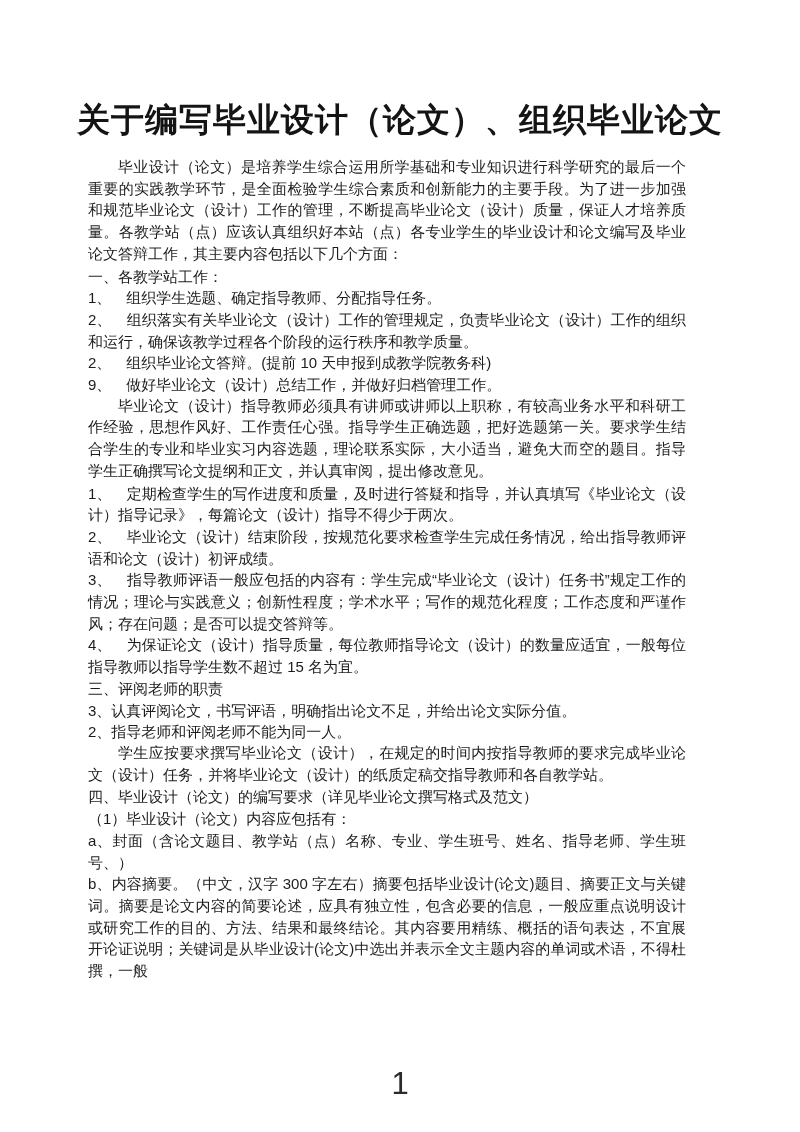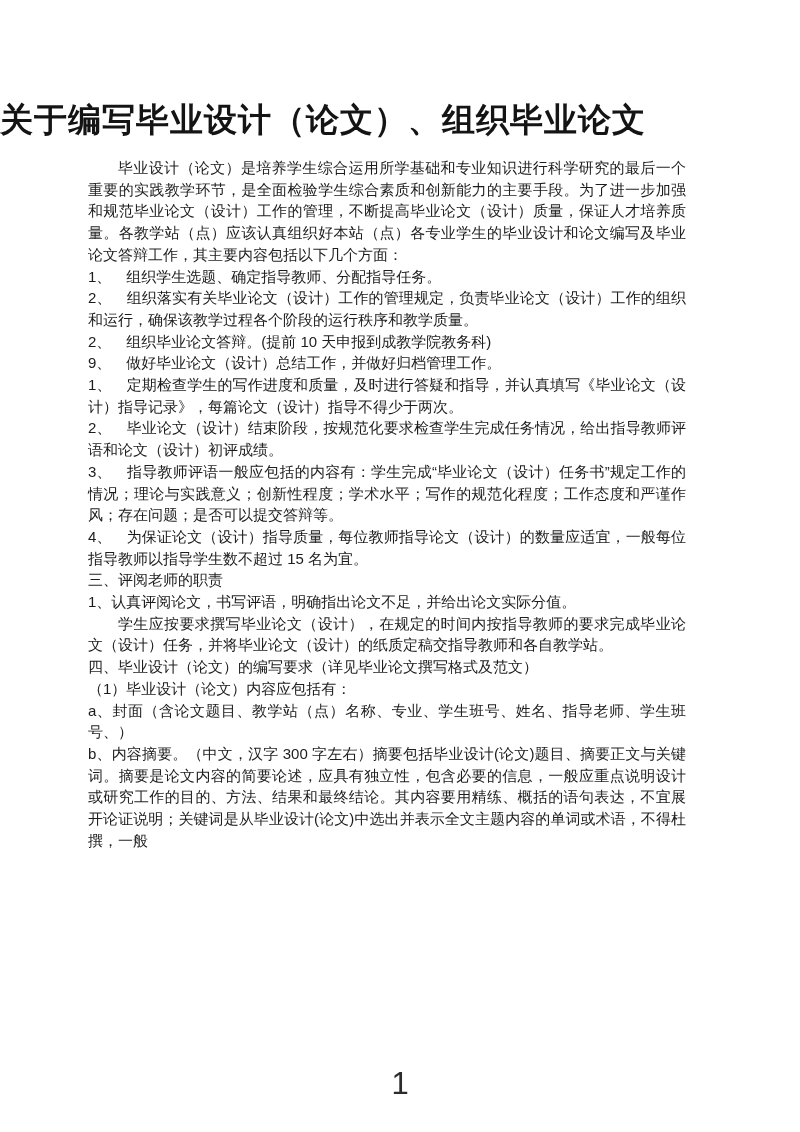--- a/index.html
+++ b/index.html
@@ -19,6 +19,7 @@
   .doc-title {
     margin: 0;
     padding-top: 96px;
+    text-align: center;
     font-size: 33px;
     line-height: 48px;
     font-weight: 700;

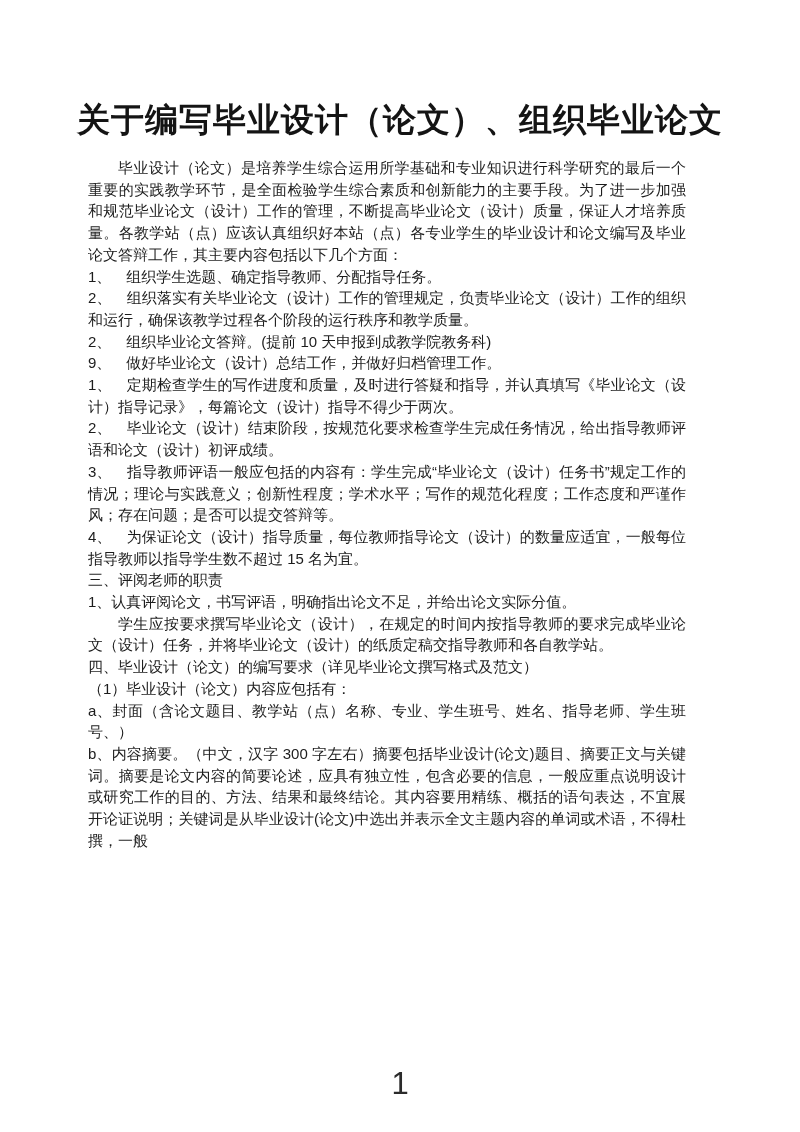--- a/index.html
+++ b/index.html
@@ -45,6 +45,7 @@
   }
   .para.indent {
     text-indent: 2em;
+    font-family: Liberation Serif, serif;
   }
   .page-footer {
     position: absolute;

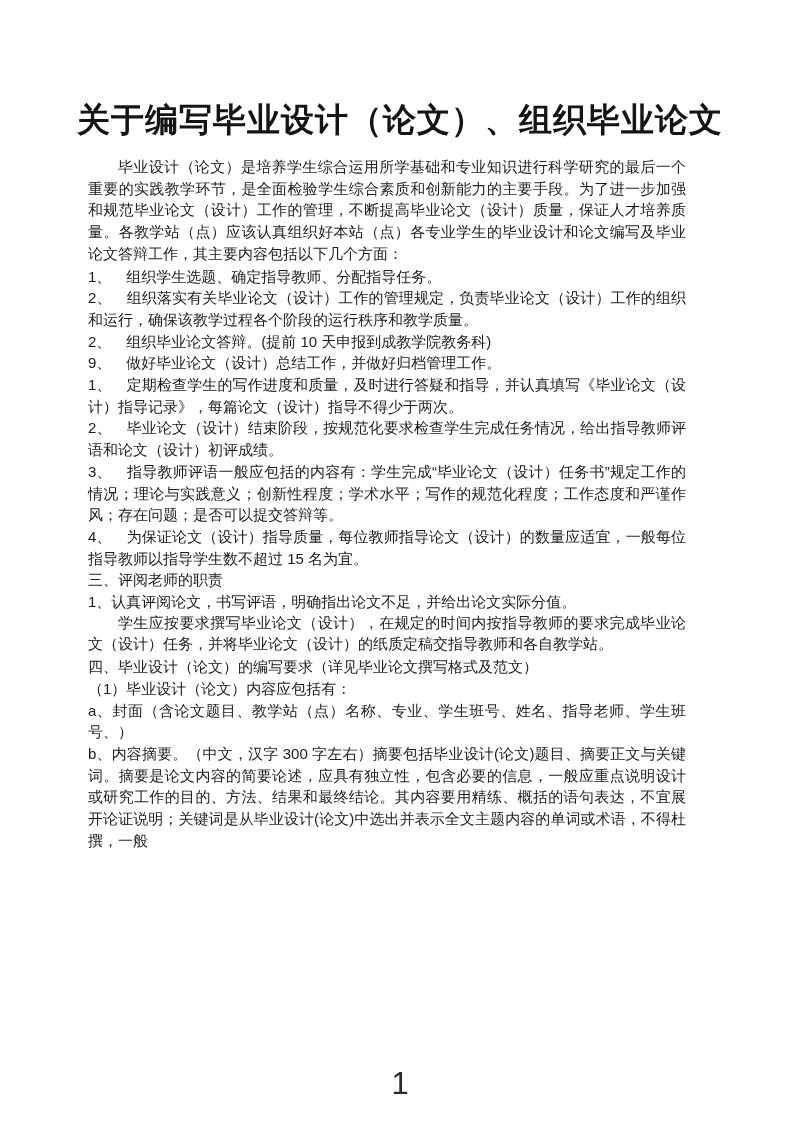--- a/index.html
+++ b/index.html
@@ -72,6 +72,7 @@
 
   <div class="doc-body" id="doc-body">
       <div class="para indent">毕业设计（论文）是培养学生综合运用所学基础和专业知识进行科学研究的最后一个重要的实践教学环节，是全面检验学生综合素质和创新能力的主要手段。为了进一步加强和规范毕业论文（设计）工作的管理，不断提高毕业论文（设计）质量，保证人才培养质量。各教学站（点）应该认真组织好本站（点）各专业学生的毕业设计和论文编写及毕业论文答辩工作，其主要内容包括以下几个方面：</div>
+      <div class="para">一、各教学站工作：</div>
       <div class="para">1、　组织学生选题、确定指导教师、分配指导任务。</div>
       <div class="para">2、　组织落实有关毕业论文（设计）工作的管理规定，负责毕业论文（设计）工作的组织和运行，确保该教学过程各个阶段的运行秩序和教学质量。</div>
       <div class="para">2、　组织毕业论文答辩。(提前 10 天申报到成教学院教务科)</div>

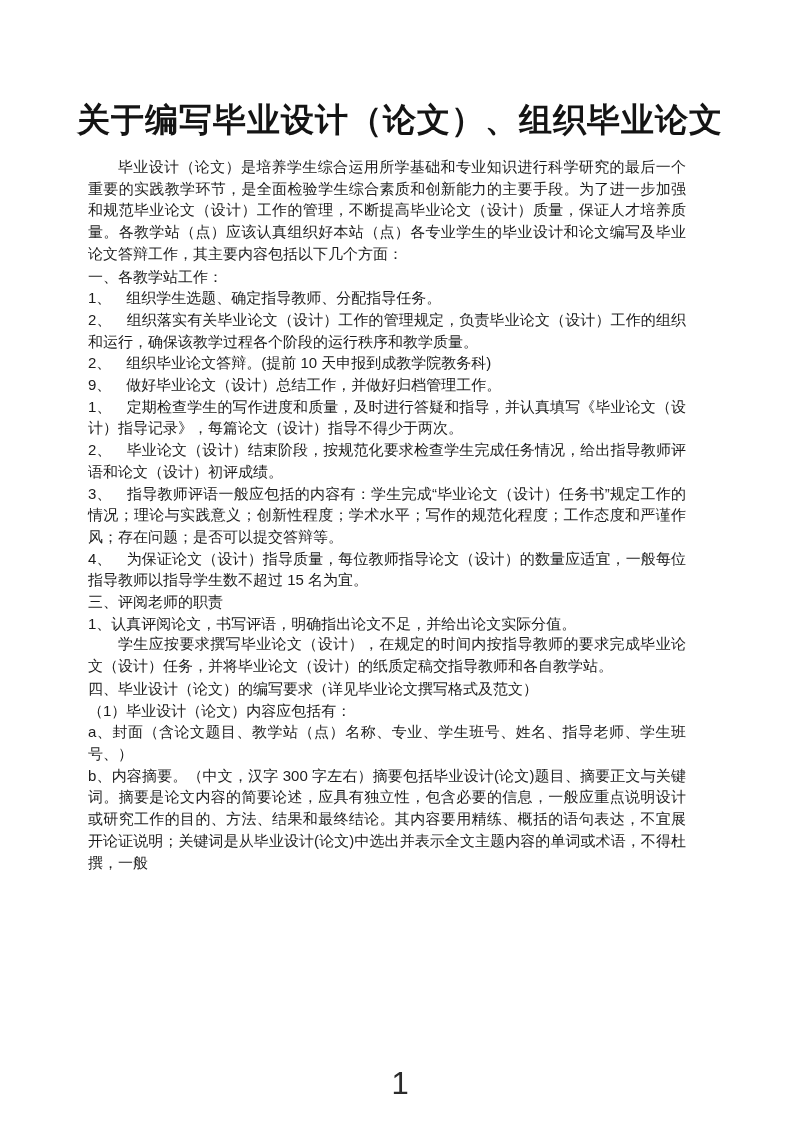--- a/index.html
+++ b/index.html
@@ -77,6 +77,7 @@
       <div class="para">2、　组织落实有关毕业论文（设计）工作的管理规定，负责毕业论文（设计）工作的组织和运行，确保该教学过程各个阶段的运行秩序和教学质量。</div>
       <div class="para">2、　组织毕业论文答辩。(提前 10 天申报到成教学院教务科)</div>
       <div class="para">9、　做好毕业论文（设计）总结工作，并做好归档管理工作。</div>
+      <div class="para indent">毕业论文（设计）指导教师必须具有讲师或讲师以上职称，有较高业务水平和科研工作经验，思想作风好、工作责任心强。指导学生正确选题，把好选题第一关。要求学生结合学生的专业和毕业实习内容选题，理论联系实际，大小适当，避免大而空的题目。指导学生正确撰写论文提纲和正文，并认真审阅，提出修改意见。</div>
       <div class="para">1、　定期检查学生的写作进度和质量，及时进行答疑和指导，并认真填写《毕业论文（设计）指导记录》，每篇论文（设计）指导不得少于两次。</div>
       <div class="para">2、　毕业论文（设计）结束阶段，按规范化要求检查学生完成任务情况，给出指导教师评语和论文（设计）初评成绩。</div>
       <div class="para">3、　指导教师评语一般应包括的内容有：学生完成“毕业论文（设计）任务书”规定工作的情况；理论与实践意义；创新性程度；学术水平；写作的规范化程度；工作态度和严谨作风；存在问题；是否可以提交答辩等。</div>

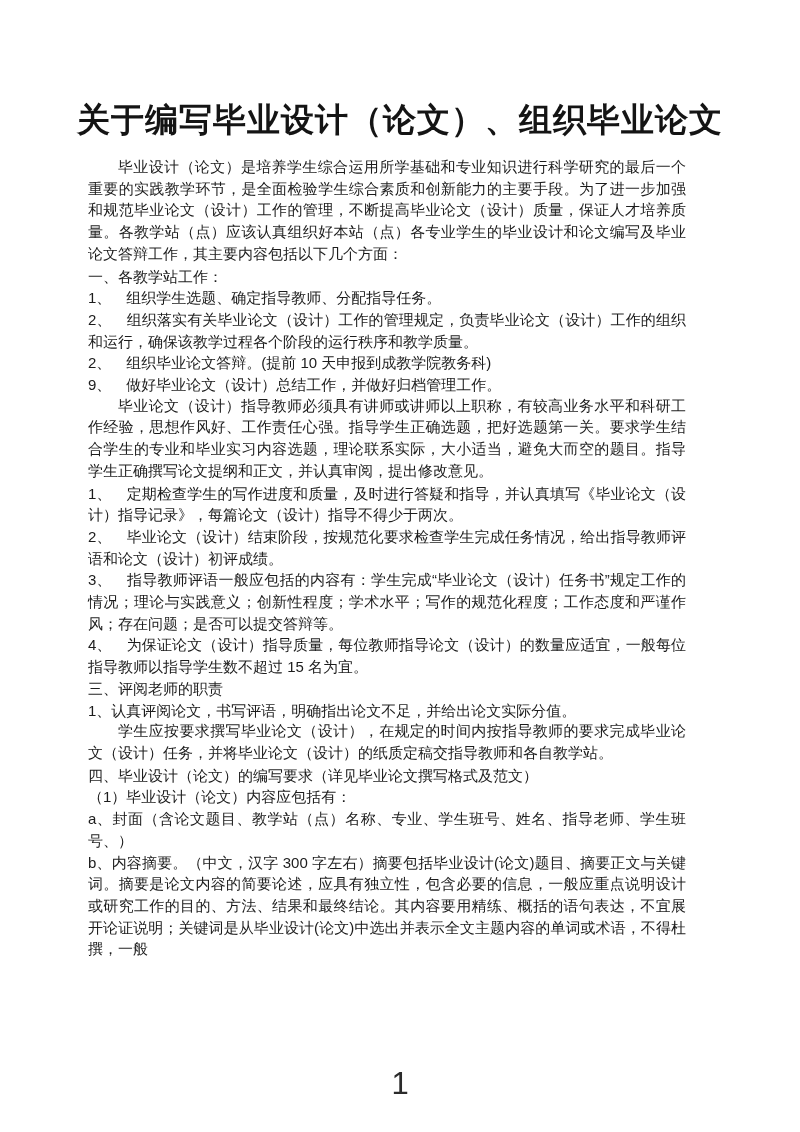--- a/index.html
+++ b/index.html
@@ -83,7 +83,7 @@
       <div class="para">3、　指导教师评语一般应包括的内容有：学生完成“毕业论文（设计）任务书”规定工作的情况；理论与实践意义；创新性程度；学术水平；写作的规范化程度；工作态度和严谨作风；存在问题；是否可以提交答辩等。</div>
       <div class="para">4、　为保证论文（设计）指导质量，每位教师指导论文（设计）的数量应适宜，一般每位指导教师以指导学生数不超过 15 名为宜。</div>
       <div class="para">三、评阅老师的职责</div>
-      <div class="para">1、认真评阅论文，书写评语，明确指出论文不足，并给出论文实际分值。</div>
+      <div class="para">3、认真评阅论文，书写评语，明确指出论文不足，并给出论文实际分值。</div>
       <div class="para indent">学生应按要求撰写毕业论文（设计），在规定的时间内按指导教师的要求完成毕业论文（设计）任务，并将毕业论文（设计）的纸质定稿交指导教师和各自教学站。</div>
       <div class="para">四、毕业设计（论文）的编写要求（详见毕业论文撰写格式及范文）</div>
       <div class="para">（1）毕业设计（论文）内容应包括有：</div>

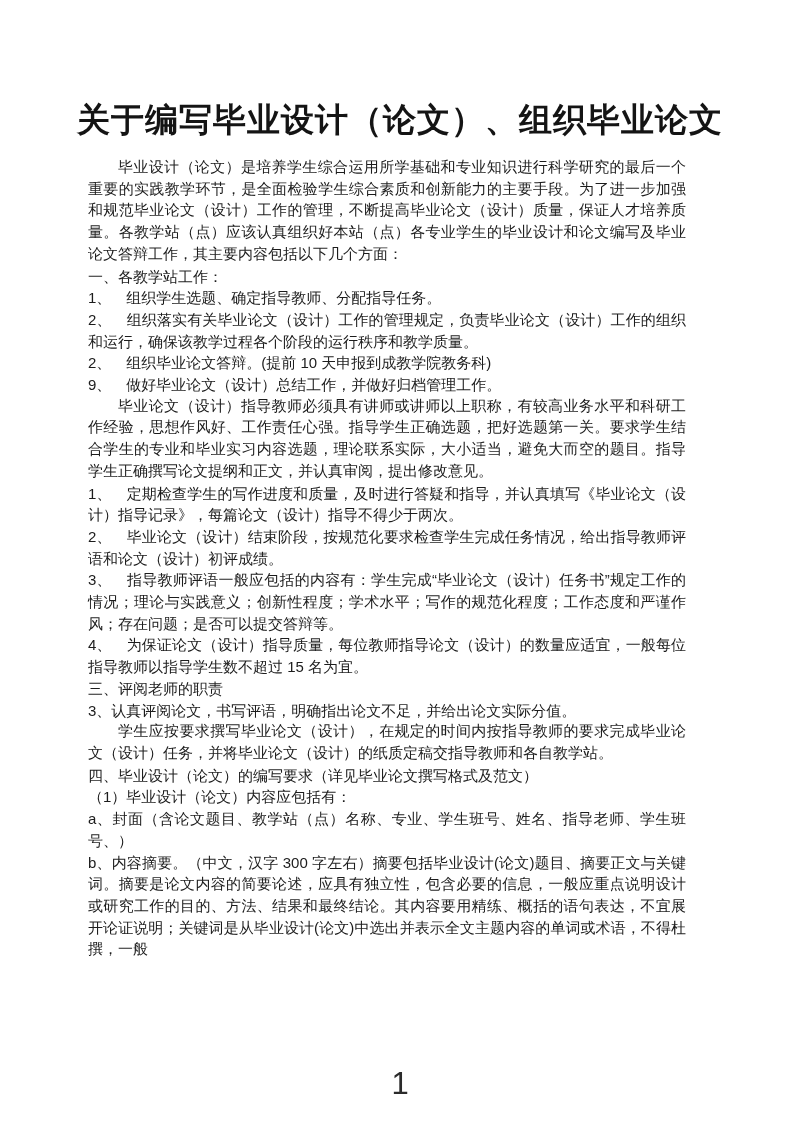--- a/index.html
+++ b/index.html
@@ -84,6 +84,7 @@
       <div class="para">4、　为保证论文（设计）指导质量，每位教师指导论文（设计）的数量应适宜，一般每位指导教师以指导学生数不超过 15 名为宜。</div>
       <div class="para">三、评阅老师的职责</div>
       <div class="para">3、认真评阅论文，书写评语，明确指出论文不足，并给出论文实际分值。</div>
+      <div class="para">2、指导老师和评阅老师不能为同一人。</div>
       <div class="para indent">学生应按要求撰写毕业论文（设计），在规定的时间内按指导教师的要求完成毕业论文（设计）任务，并将毕业论文（设计）的纸质定稿交指导教师和各自教学站。</div>
       <div class="para">四、毕业设计（论文）的编写要求（详见毕业论文撰写格式及范文）</div>
       <div class="para">（1）毕业设计（论文）内容应包括有：</div>

